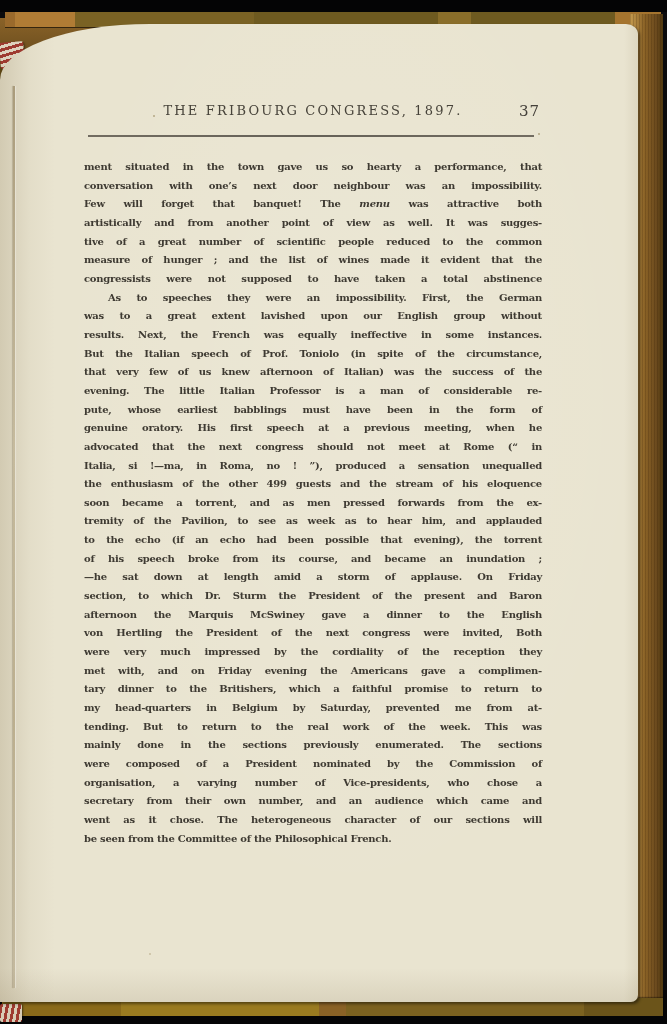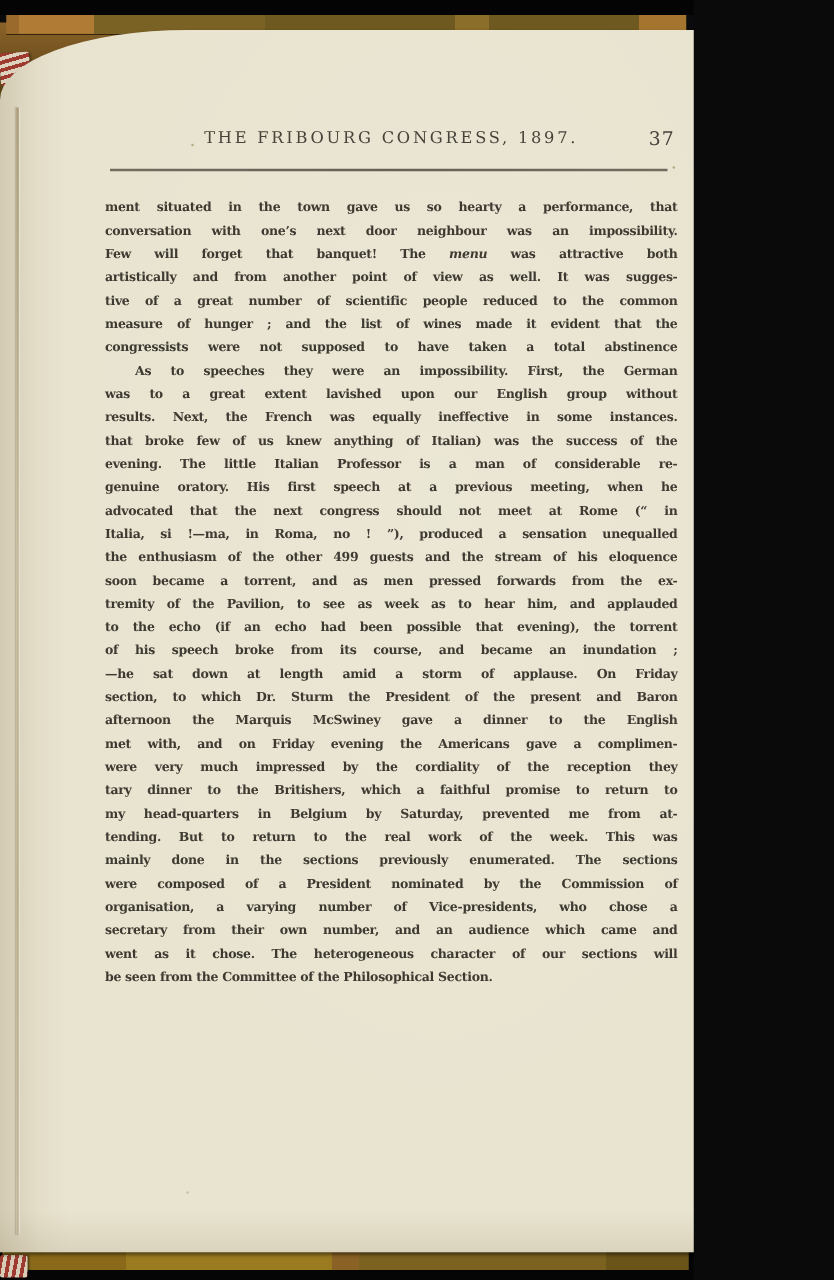--- a/index.html
+++ b/index.html
@@ -4,7 +4,7 @@
 <style>
   html, body { margin:0; padding:0; background:#0a0a0b; }
   #scene {
-    position:relative; width:555px; height:1024px; overflow:hidden;
+    position:relative; width:667px; height:1024px; overflow:hidden;
     background:linear-gradient(180deg,#040405 0 12px,#0b0b0d 12px 990px,#050506 990px);
     font-family:"DejaVu Serif","Liberation Serif",serif;
   }

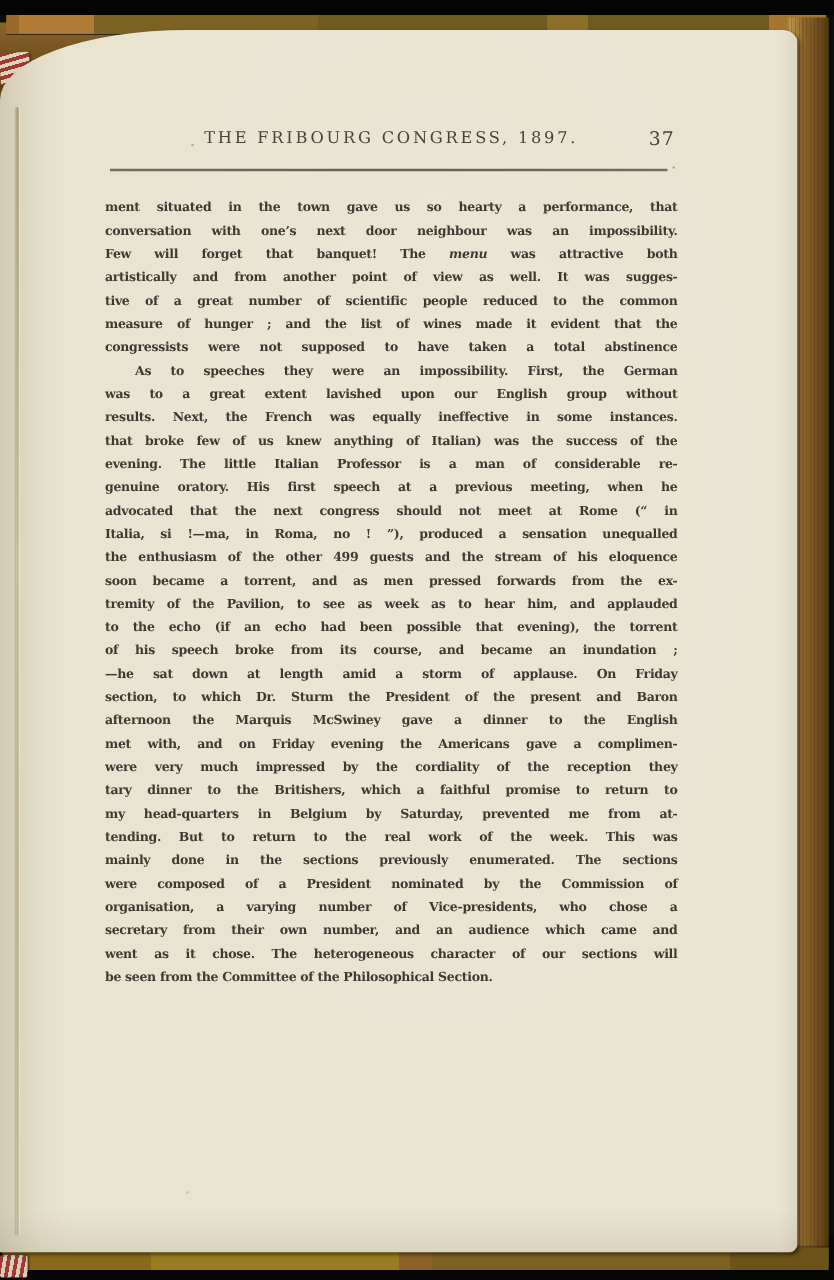--- a/index.html
+++ b/index.html
@@ -121,6 +121,7 @@
       <div class="line indent">As to speeches they were an impossibility.  First, the German</div>
       <div class="line">was to a great extent lavished upon our English group without</div>
       <div class="line">results.  Next, the French was equally ineffective in some instances.</div>
+      <div class="line">But the Italian speech of Prof. Toniolo (in spite of the circumstance,</div>
       <div class="line">that broke few of us knew anything of Italian) was the success of the</div>
       <div class="line">evening.  The little Italian Professor is a man of considerable re-</div>
       <div class="line">genuine oratory.  His first speech at a previous meeting, when he</div>

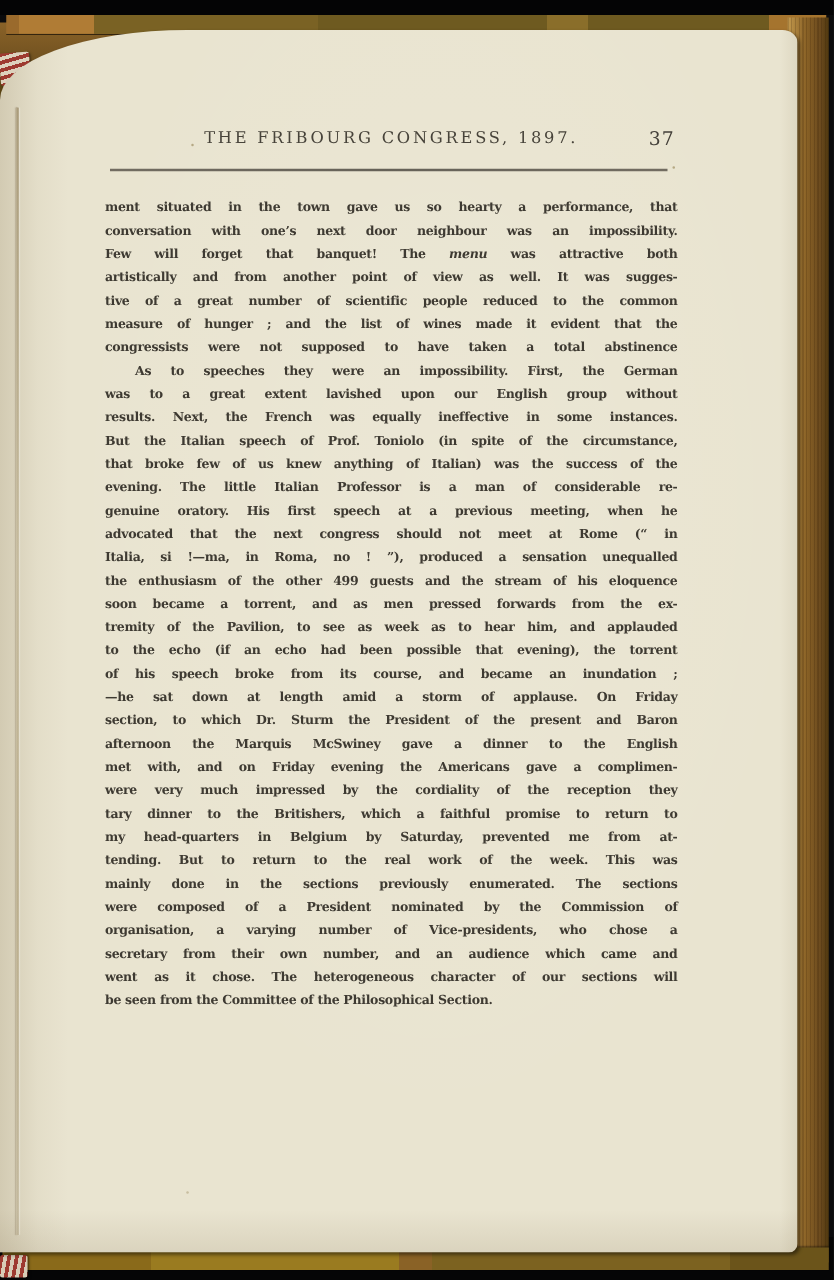--- a/index.html
+++ b/index.html
@@ -122,7 +122,7 @@
       <div class="line">was to a great extent lavished upon our English group without</div>
       <div class="line">results.  Next, the French was equally ineffective in some instances.</div>
       <div class="line">But the Italian speech of Prof. Toniolo (in spite of the circumstance,</div>
-      <div class="line">that broke few of us knew anything of Italian) was the success of the</div>
+      <div class="line">that very few of us knew afternoon of Italian) was the success of the</div>
       <div class="line">evening.  The little Italian Professor is a man of considerable re-</div>
       <div class="line">genuine oratory.  His first speech at a previous meeting, when he</div>
       <div class="line">advocated that the next congress should not meet at Rome (“ in</div>

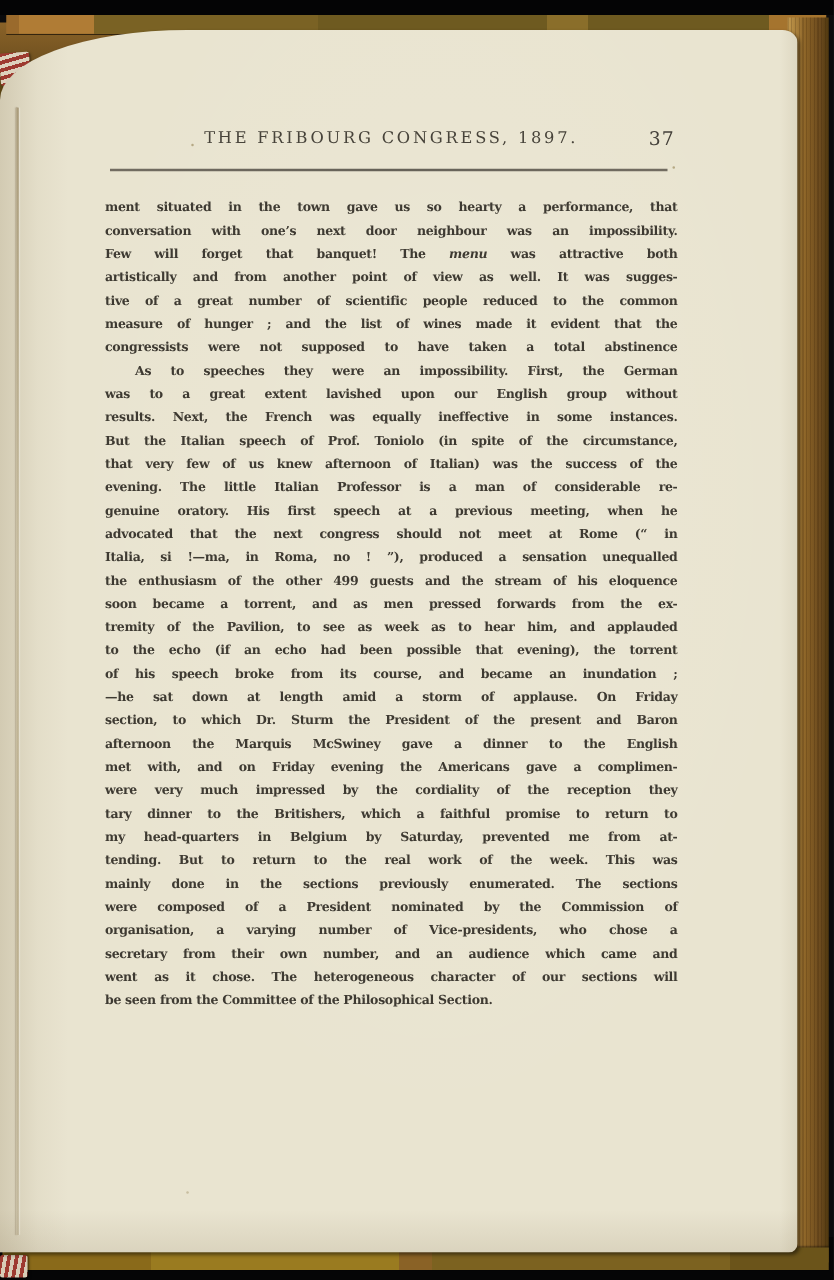--- a/index.html
+++ b/index.html
@@ -124,6 +124,7 @@
       <div class="line">But the Italian speech of Prof. Toniolo (in spite of the circumstance,</div>
       <div class="line">that very few of us knew afternoon of Italian) was the success of the</div>
       <div class="line">evening.  The little Italian Professor is a man of considerable re-</div>
+      <div class="line">pute, whose earliest babblings must have been in the form of</div>
       <div class="line">genuine oratory.  His first speech at a previous meeting, when he</div>
       <div class="line">advocated that the next congress should not meet at Rome (“ in</div>
       <div class="line">Italia, si !—ma, in Roma, no ! ”), produced a sensation unequalled</div>

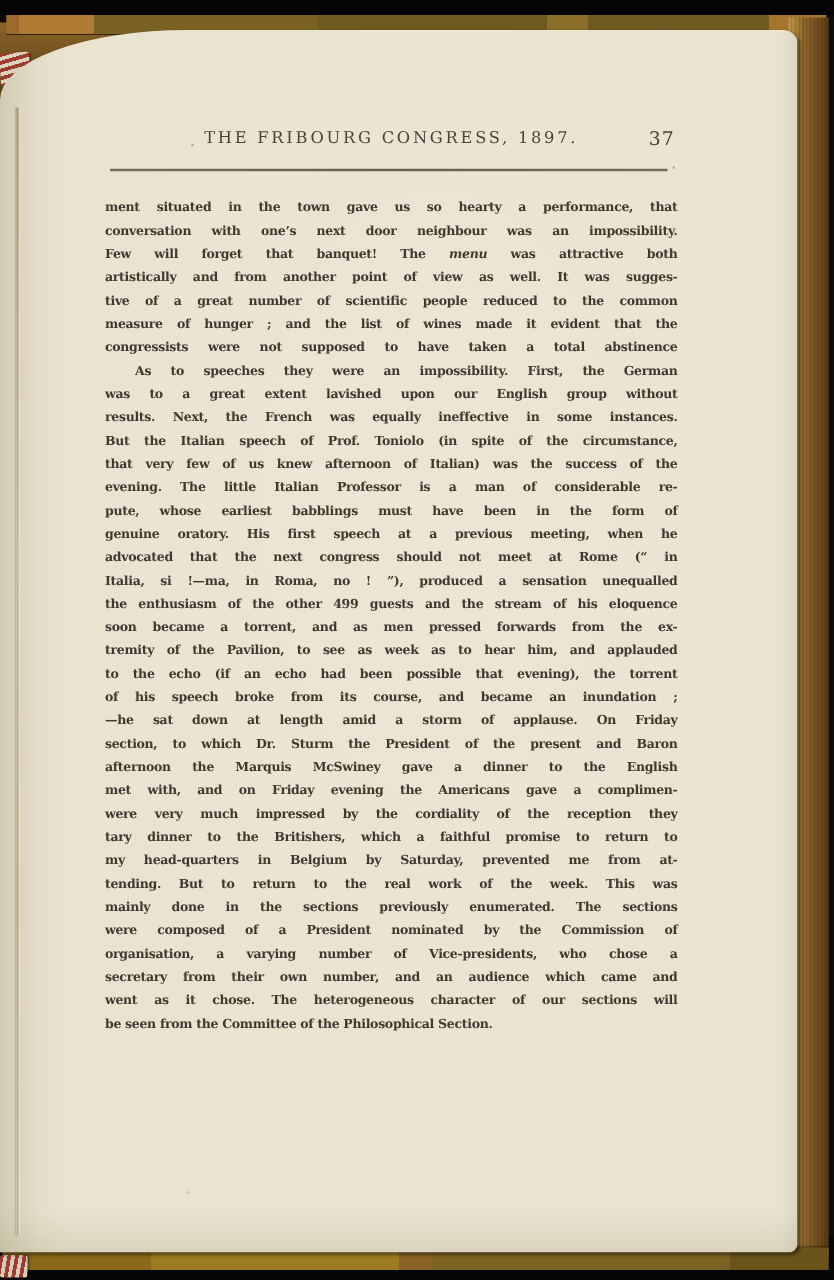--- a/index.html
+++ b/index.html
@@ -136,6 +136,7 @@
       <div class="line">—he sat down at length amid a storm of applause.  On Friday</div>
       <div class="line">section, to which Dr. Sturm the President of the present and Baron</div>
       <div class="line">afternoon the Marquis McSwiney gave a dinner to the English</div>
+      <div class="line">von Hertling the President of the next congress were invited,  Both</div>
       <div class="line">met with, and on Friday evening the Americans gave a complimen-</div>
       <div class="line">were very much impressed by the cordiality of the reception they</div>
       <div class="line">tary dinner to the Britishers, which a faithful promise to return to</div>

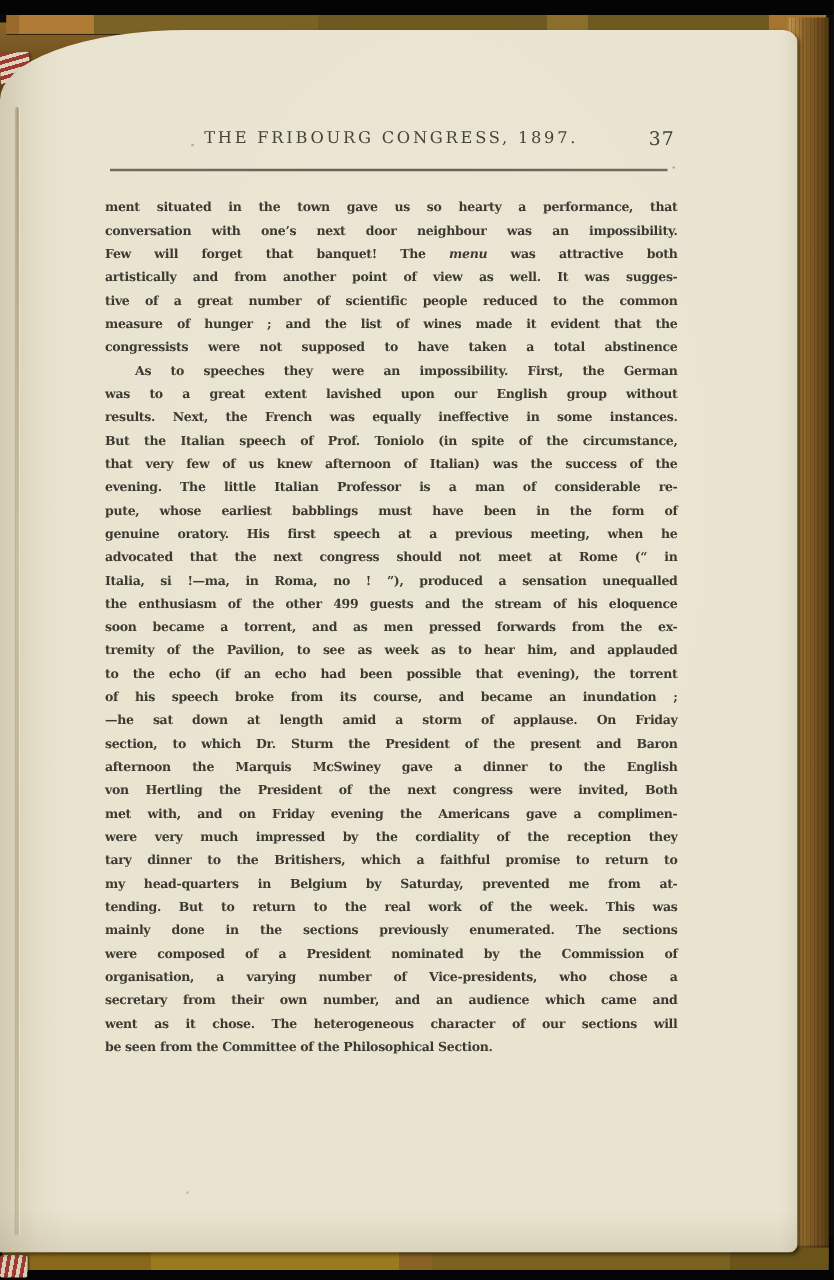--- a/index.html
+++ b/index.html
@@ -137,8 +137,8 @@
       <div class="line">section, to which Dr. Sturm the President of the present and Baron</div>
       <div class="line">afternoon the Marquis McSwiney gave a dinner to the English</div>
       <div class="line">von Hertling the President of the next congress were invited,  Both</div>
+      <div class="line">were very much impressed by the cordiality of the reception they</div>
       <div class="line">met with, and on Friday evening the Americans gave a complimen-</div>
-      <div class="line">were very much impressed by the cordiality of the reception they</div>
       <div class="line">tary dinner to the Britishers, which a faithful promise to return to</div>
       <div class="line">my head-quarters in Belgium by Saturday, prevented me from at-</div>
       <div class="line">tending.  But to return to the real work of the week.  This was</div>

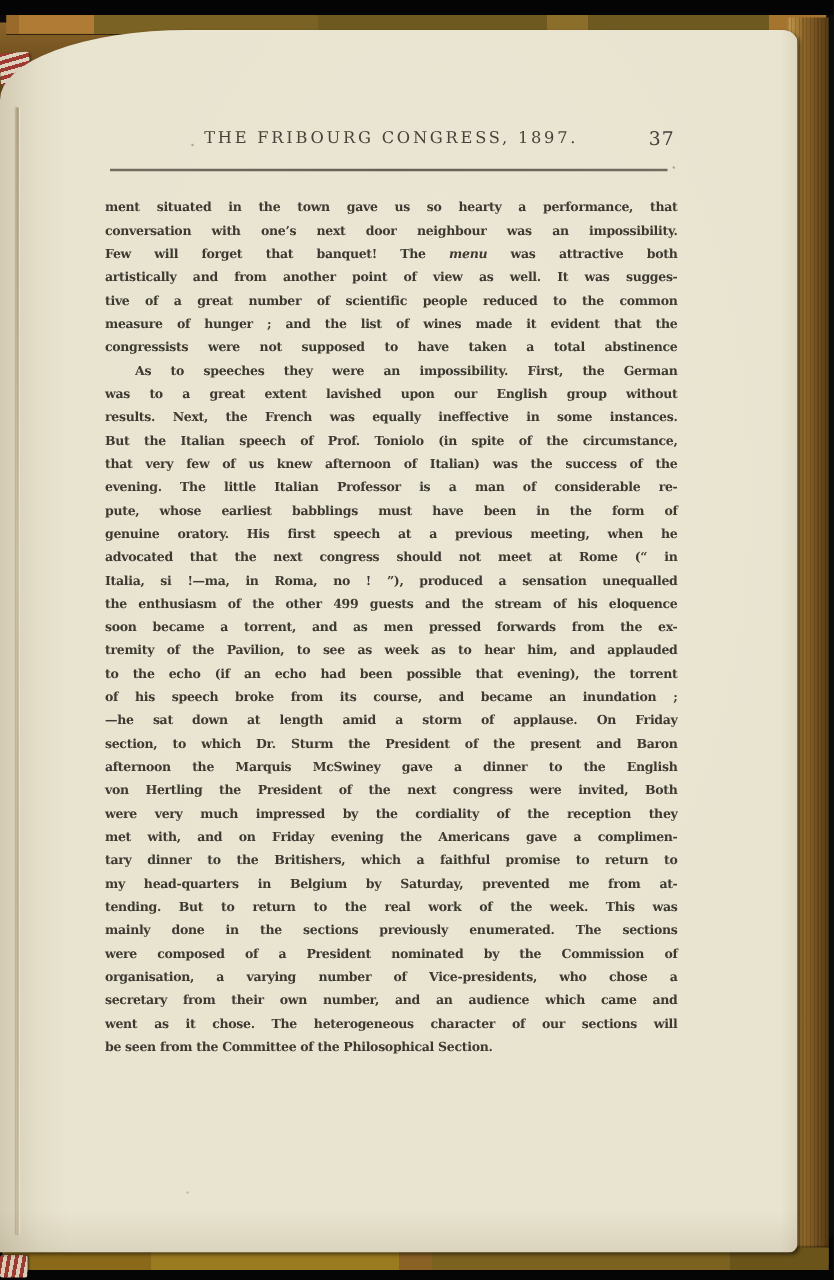--- a/index.html
+++ b/index.html
@@ -147,7 +147,7 @@
       <div class="line">organisation, a varying number of Vice-presidents, who chose a</div>
       <div class="line">secretary from their own number, and an audience which came and</div>
       <div class="line">went as it chose.  The heterogeneous character of our sections will</div>
-      <div class="line no-justify">be seen from the Committee of the Philosophical Section.</div>
+      <div class="line no-justify">be seen from the Committee of the Philosophical French.</div>
     </div>
 
 </div>

